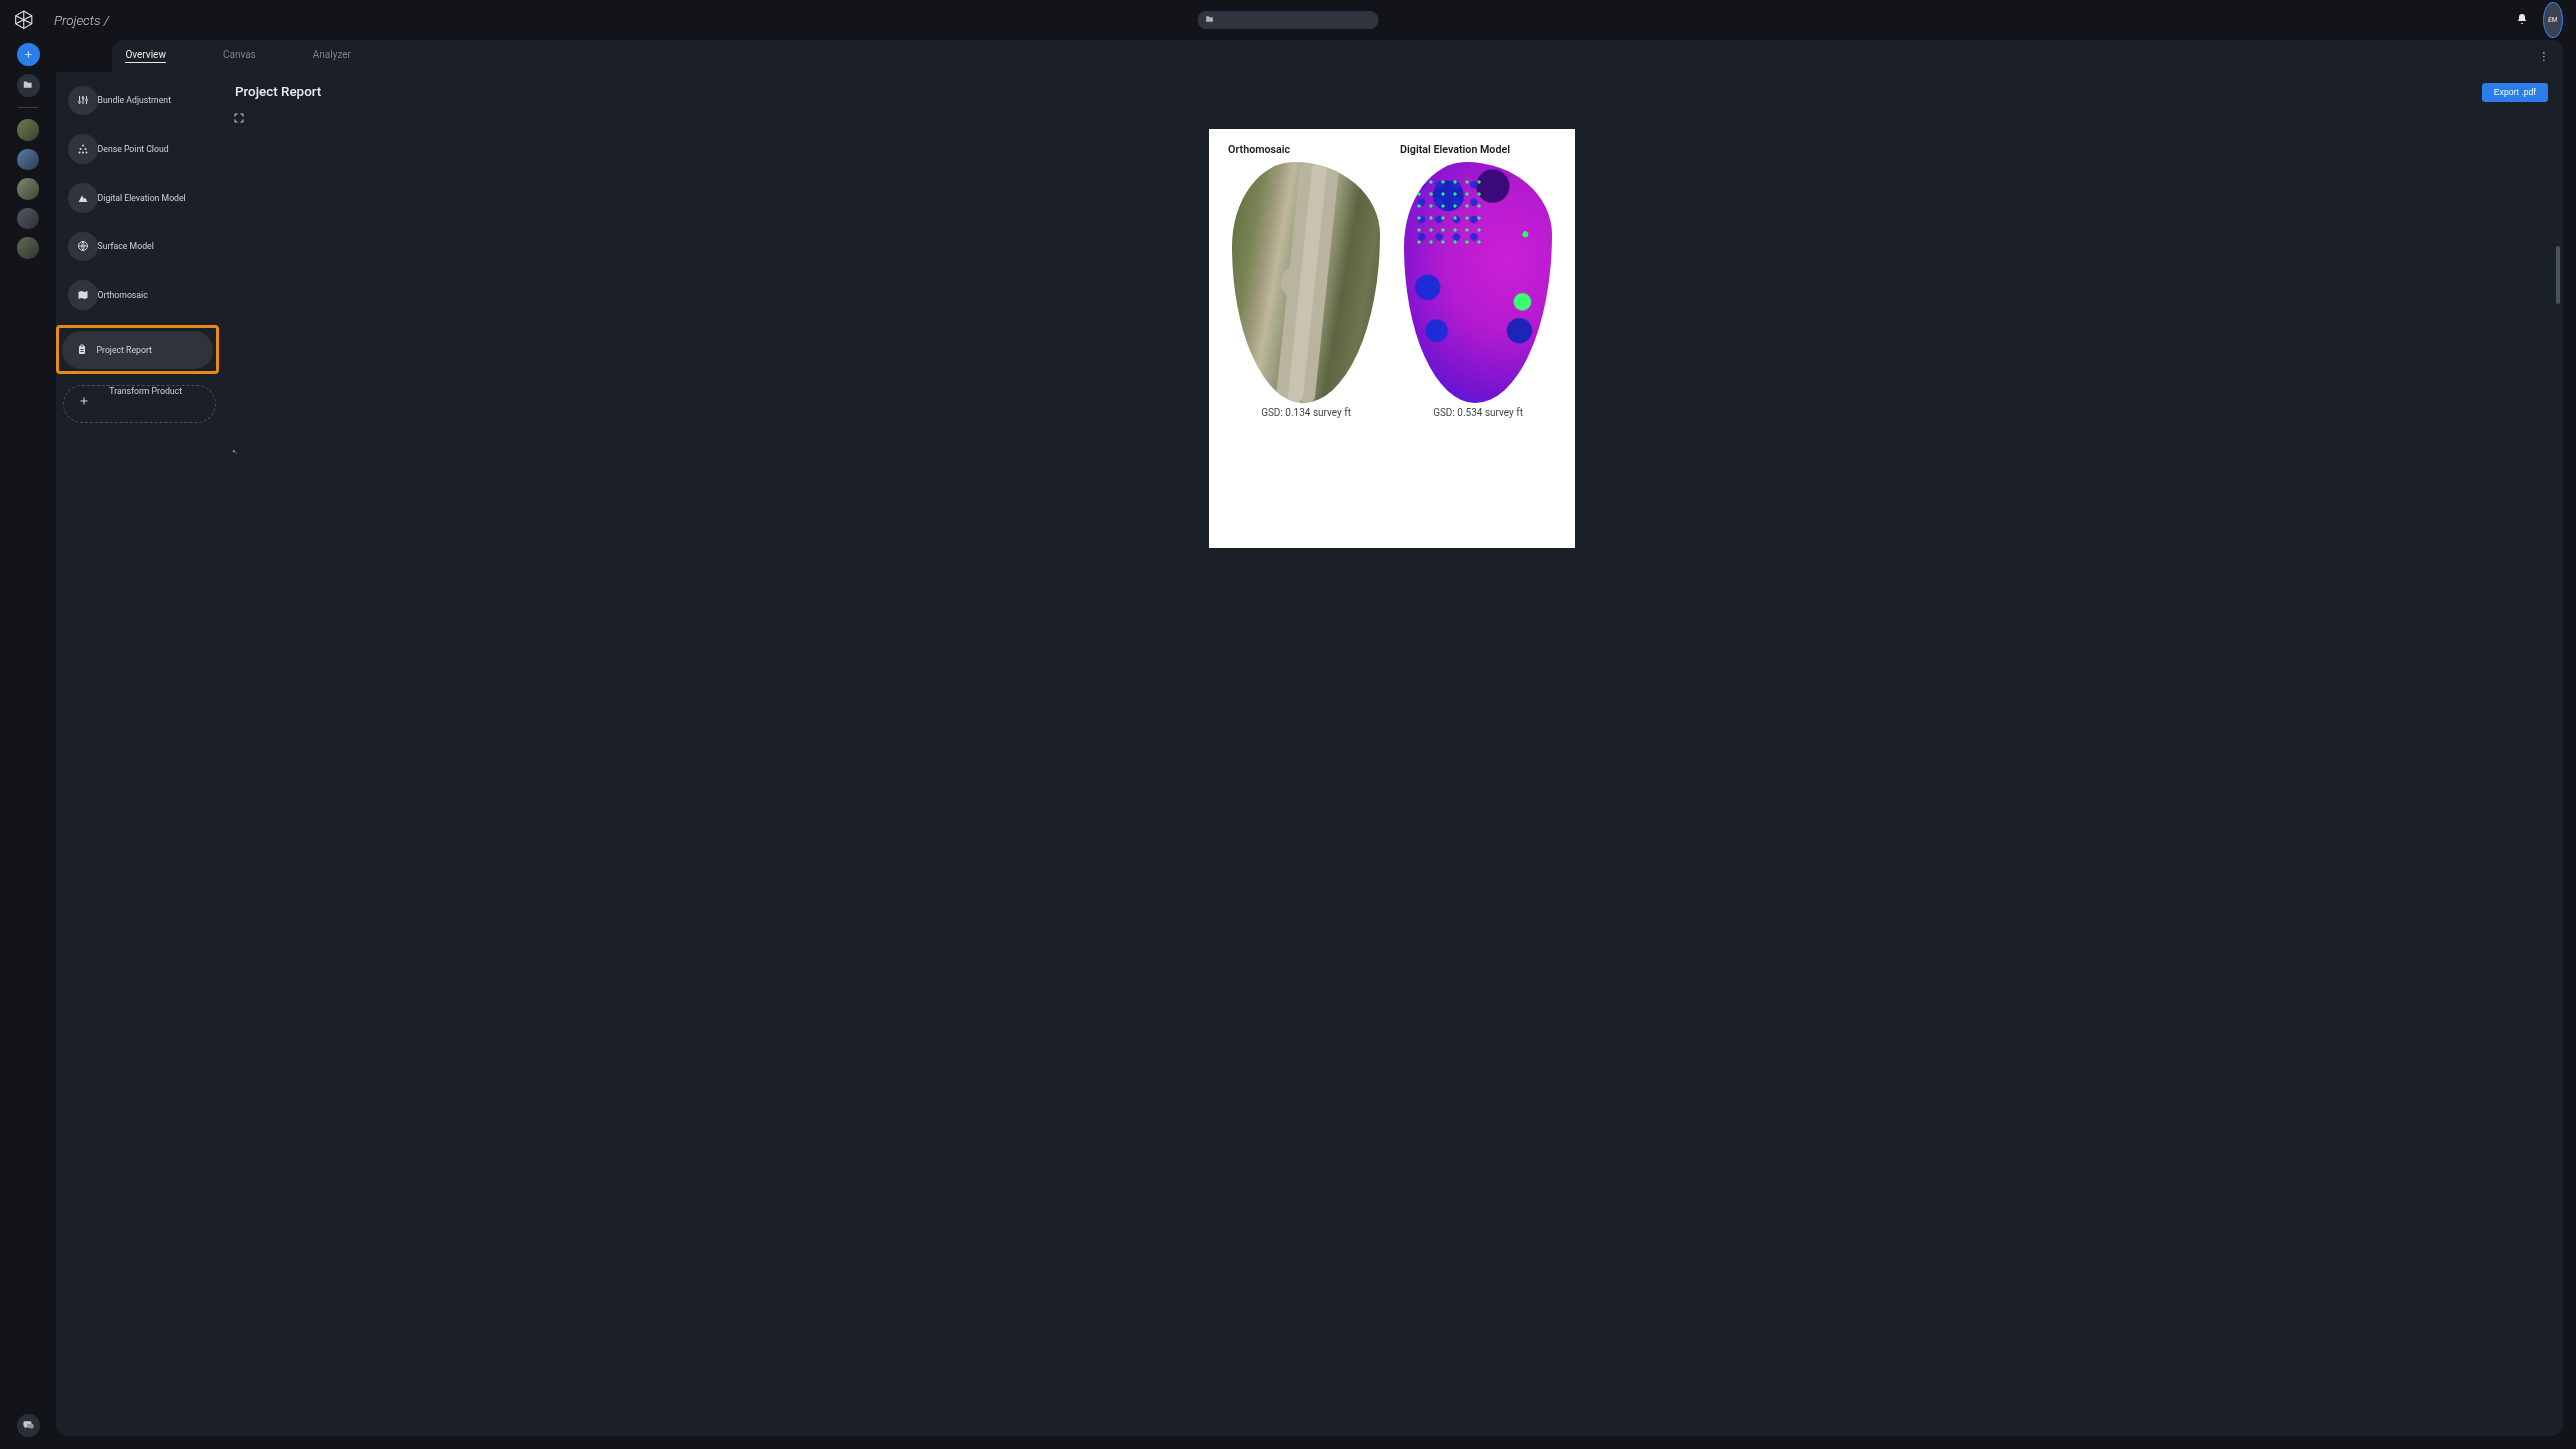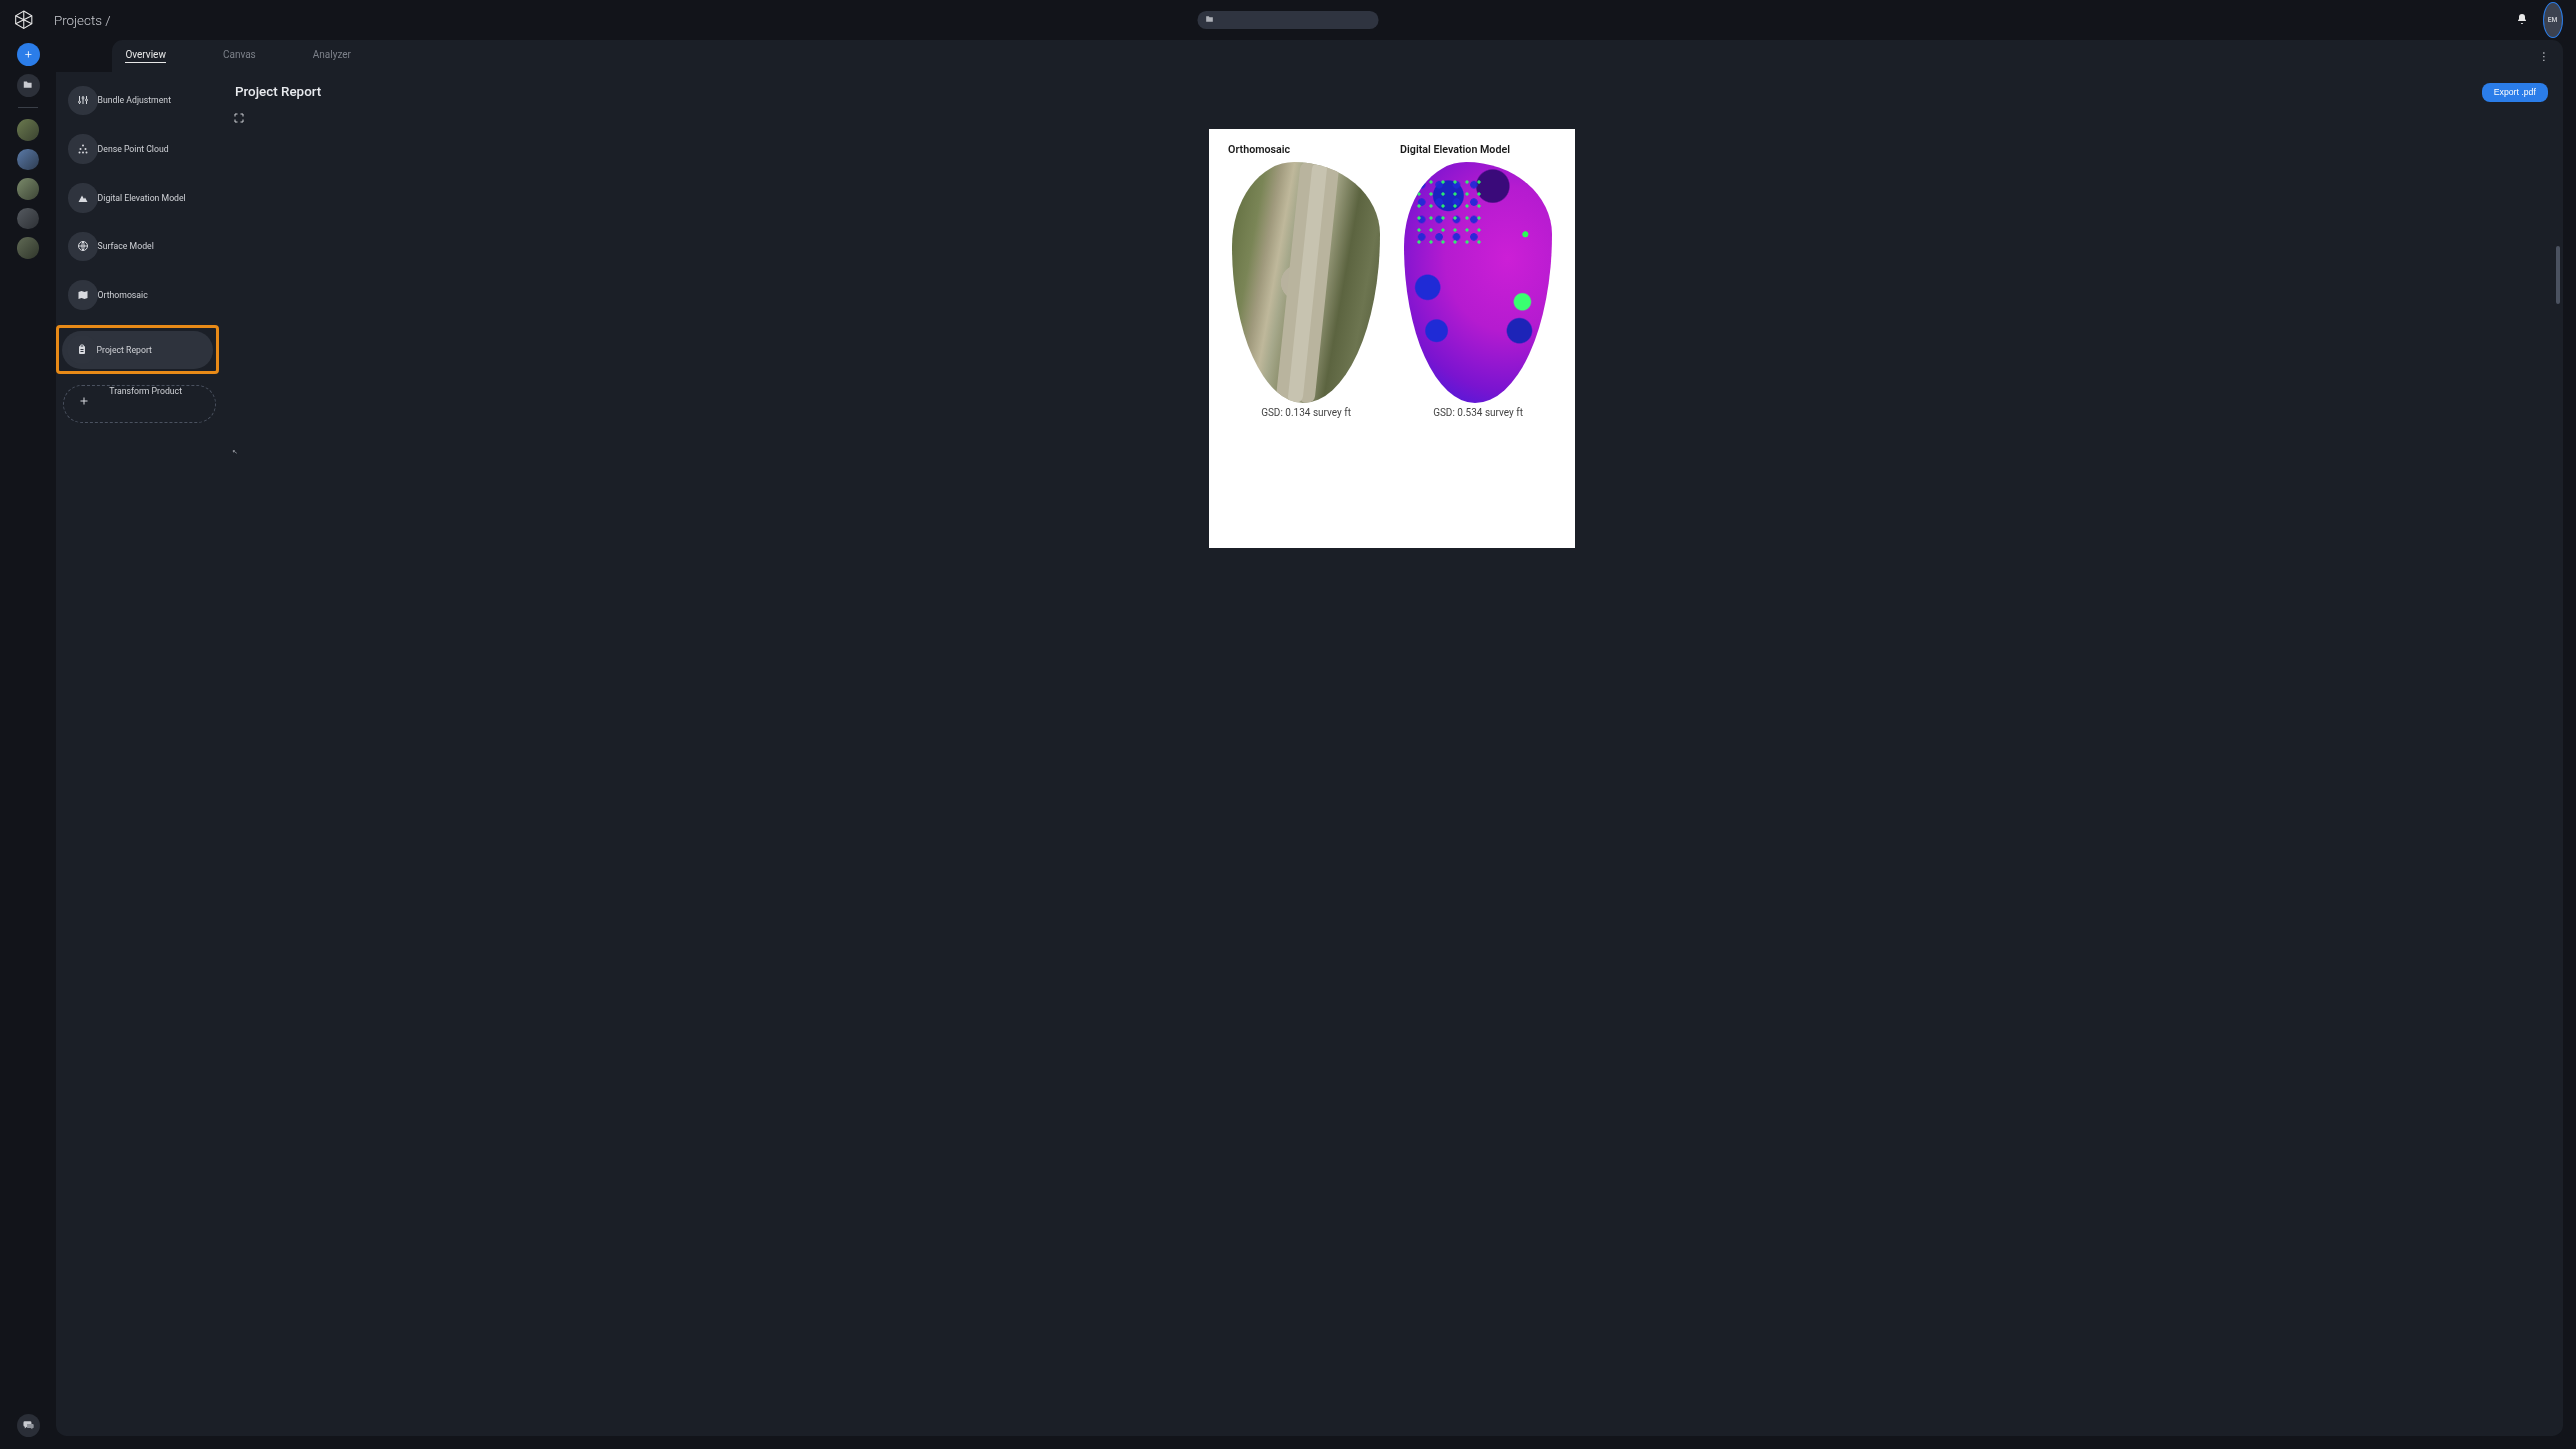--- a/index.html
+++ b/index.html
@@ -18,6 +18,7 @@
     align-items: center;
     padding: 0 13.4px;
     position: relative;
+    font-style: italic;
   }
   .logo {
     width: 21.5px; height: 21.5px;

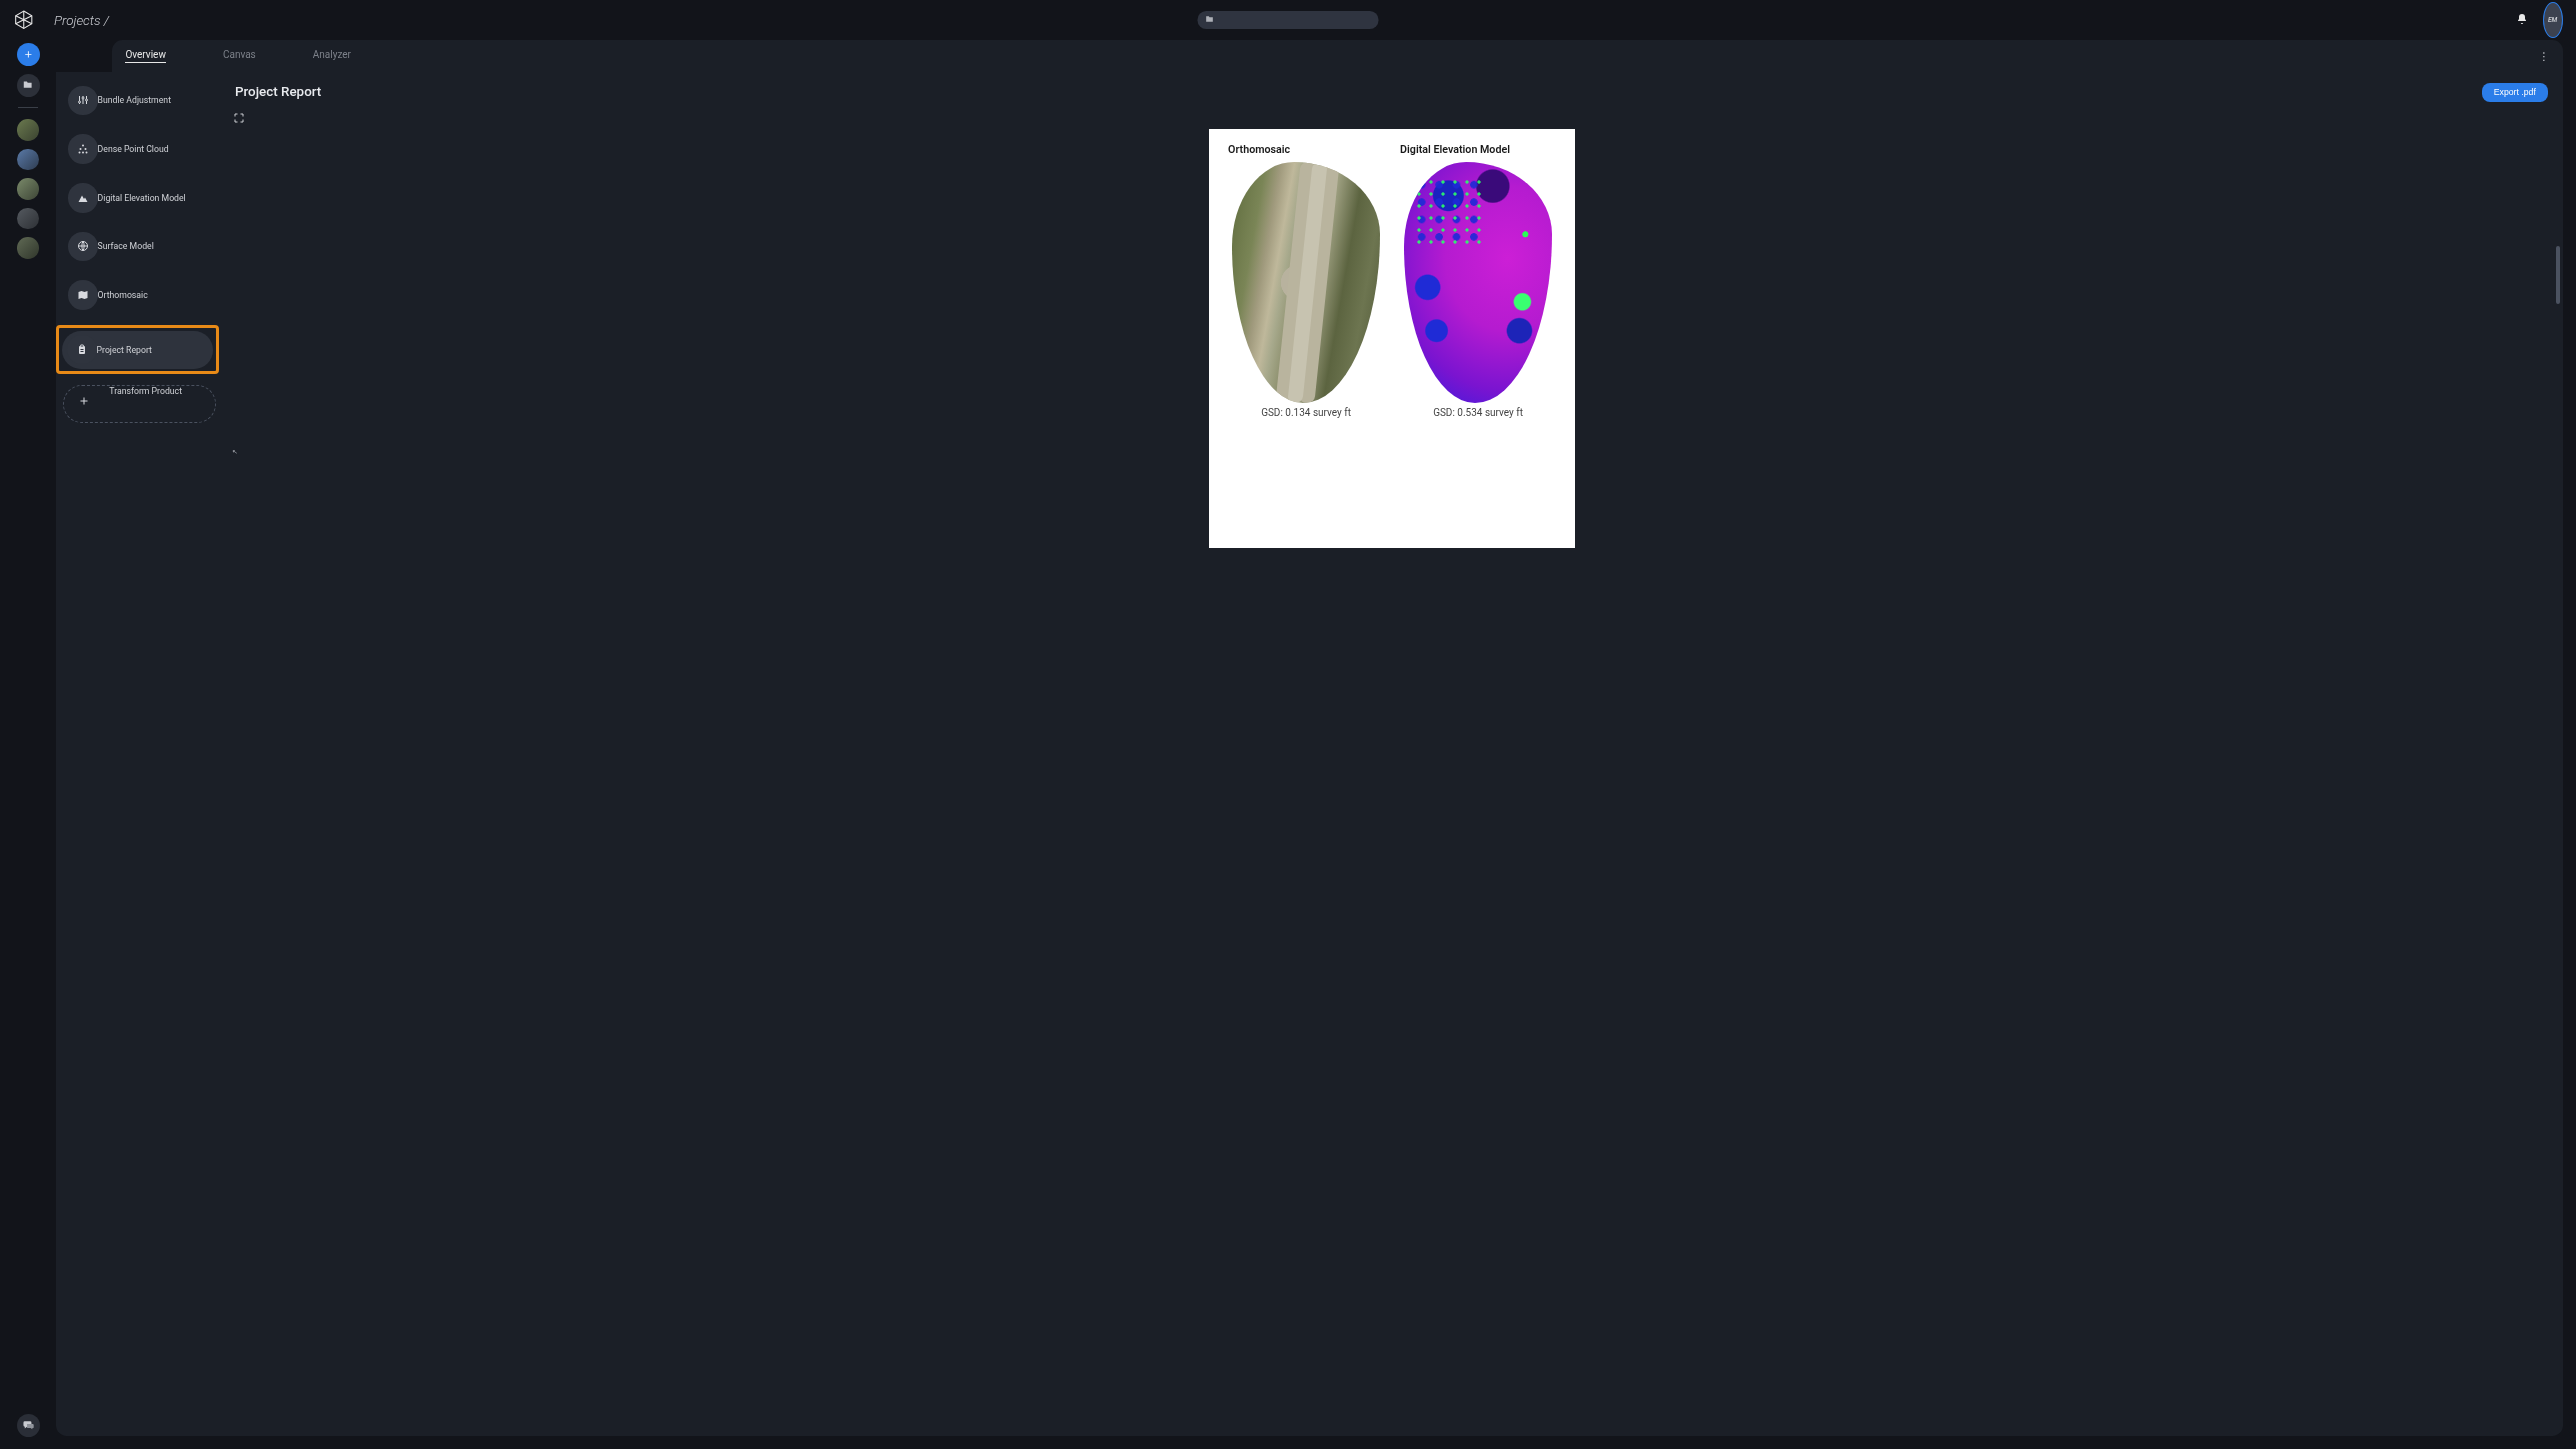--- a/index.html
+++ b/index.html
@@ -208,7 +208,7 @@
   .export-btn{
     position:absolute; top:10.7px; right:14.8px;
     background:#2b7de9;color:#fff;font-size:8.7px;
-    padding:4.7px 12px;border-radius:8px;cursor:pointer;border:none;
+    padding:4.7px 12px;border-radius:3px;cursor:pointer;border:none;
   }
   .fullscreen-btn{
     position:absolute; top:40px; left:17.4px;

